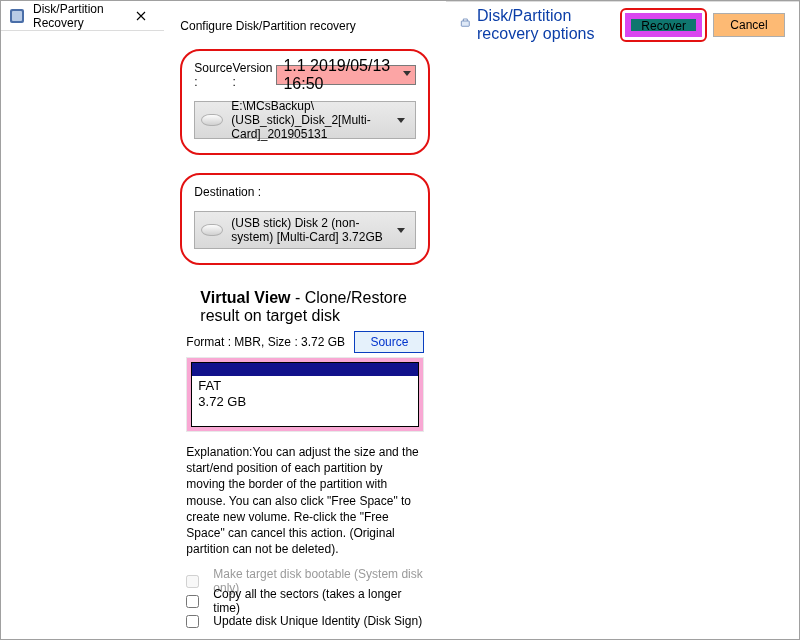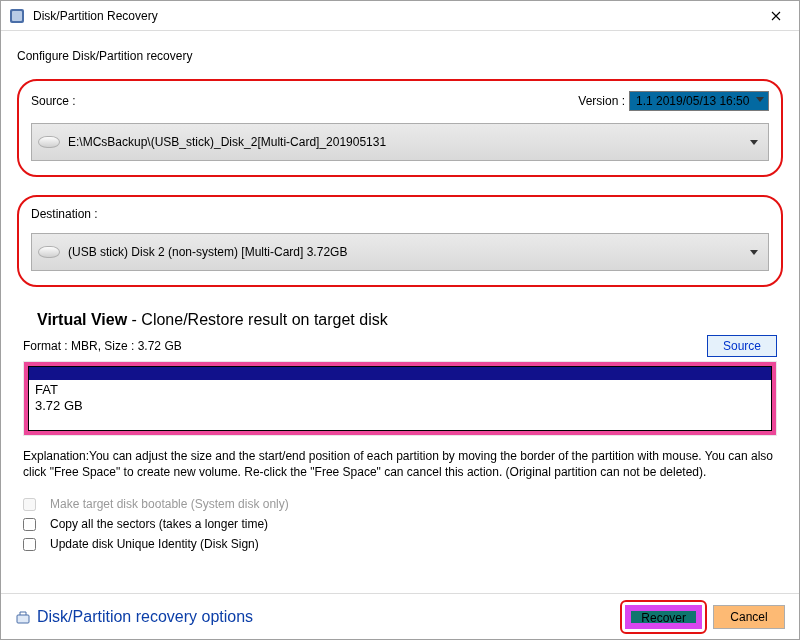--- a/index.html
+++ b/index.html
@@ -13,7 +13,7 @@
     height: 642px;
     overflow: hidden;
   }
-  .window { border:1px solid #a0a0a0; width:800px; height:640px; display:flex; flex-direction:column; }
+  .window { border:1px solid #a0a0a0; width:800px; height:640px; display:flex; }
   .titlebar {
     height: 30px;
     display:flex; align-items:center;

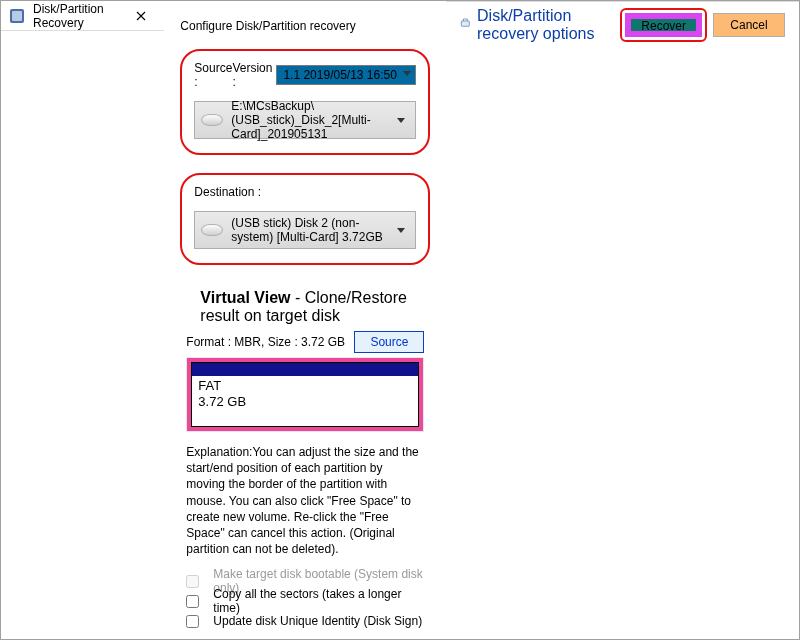--- a/index.html
+++ b/index.html
@@ -39,8 +39,8 @@
   .rowlabel { font-size:12px; margin-bottom:12px; display:flex; align-items:center; }
   .rowlabel .ver { margin-left:auto; margin-right:4px; }
   .verselect {
-    height:20px; border:1px solid #7a7a7a; background:#0369a1;
-    padding:0 16px 0 6px; font-size:12px; display:inline-flex; align-items:center;
+    height:20px; border:1px solid #7a7a7a; background:#fca5a5;
+    padding:0 16px 0 6px; font-size:16px; display:inline-flex; align-items:center;
     position:relative; min-width:140px;
   }
   .verselect .caret { position:absolute; right:4px; top:5px; }

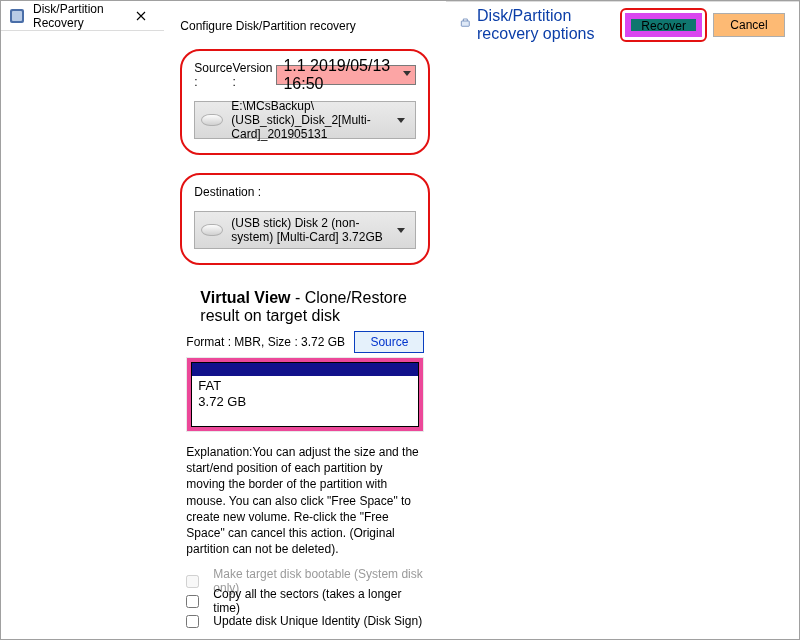--- a/index.html
+++ b/index.html
@@ -86,7 +86,7 @@
     margin: 0 6px 8px 6px;
     height: 75px;
     border:1px solid #e8e8e8;
-    background:#ec4899;
+    background:#f9a8d4;
     padding:4px;
     display:flex; flex-direction:column;
   }

